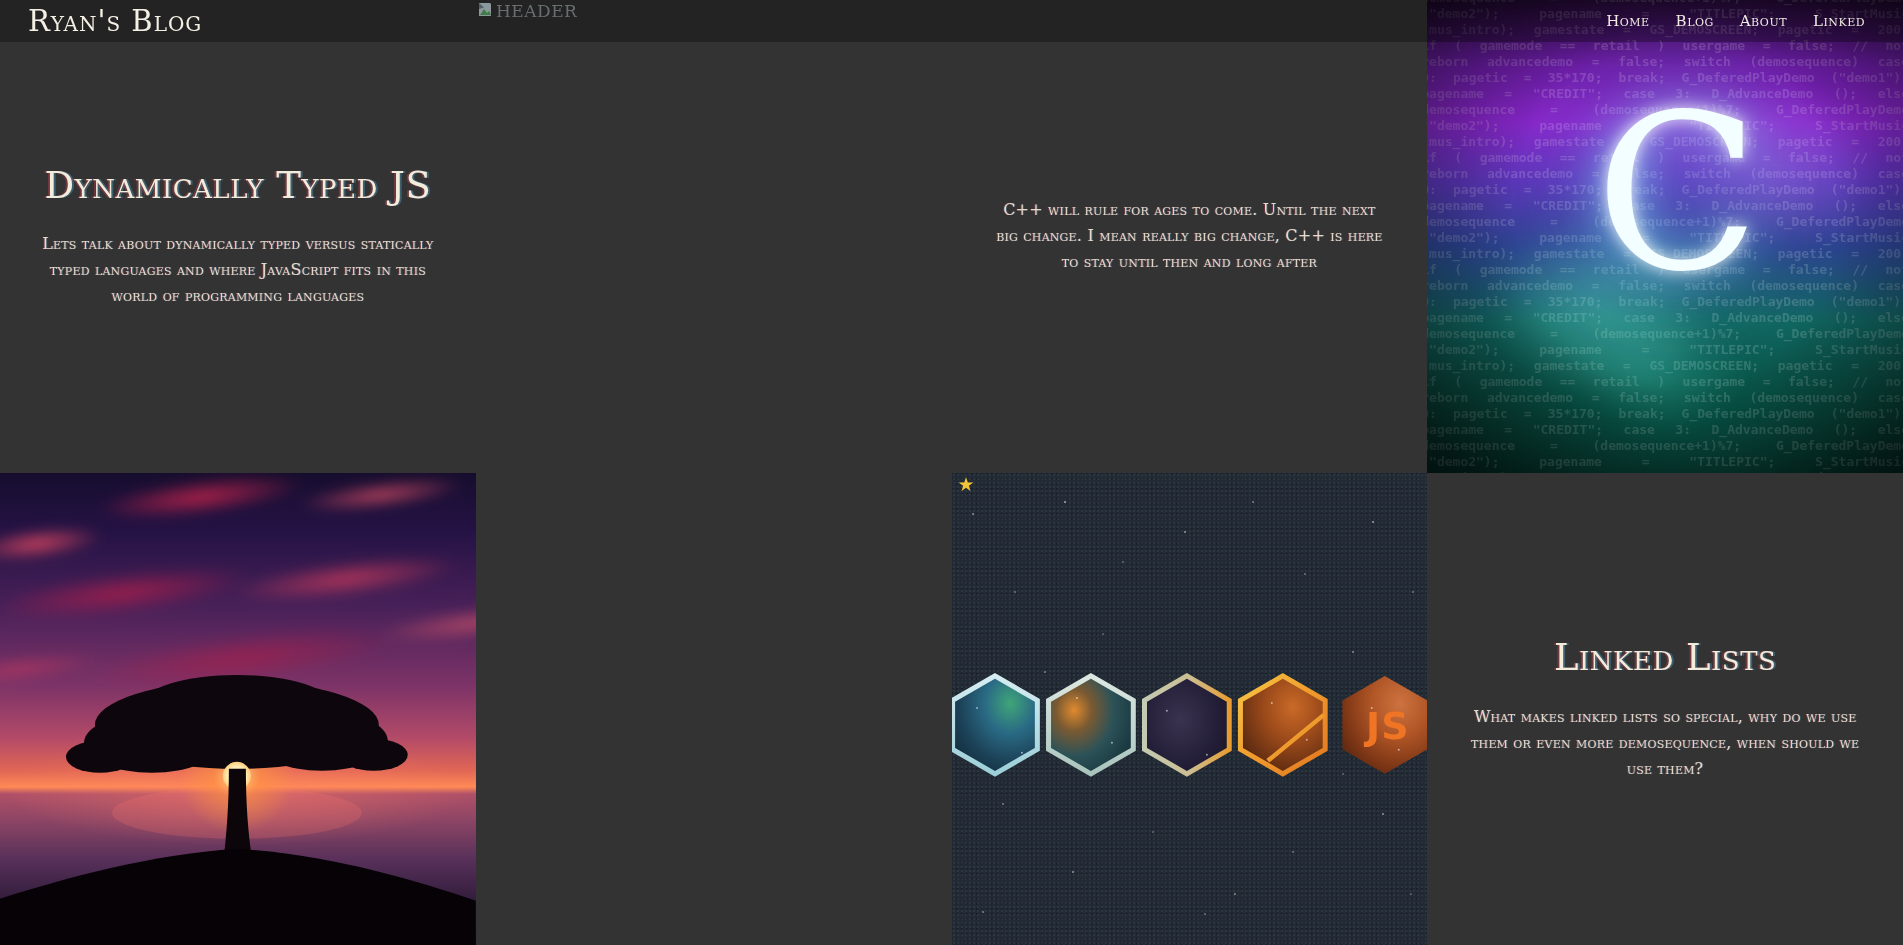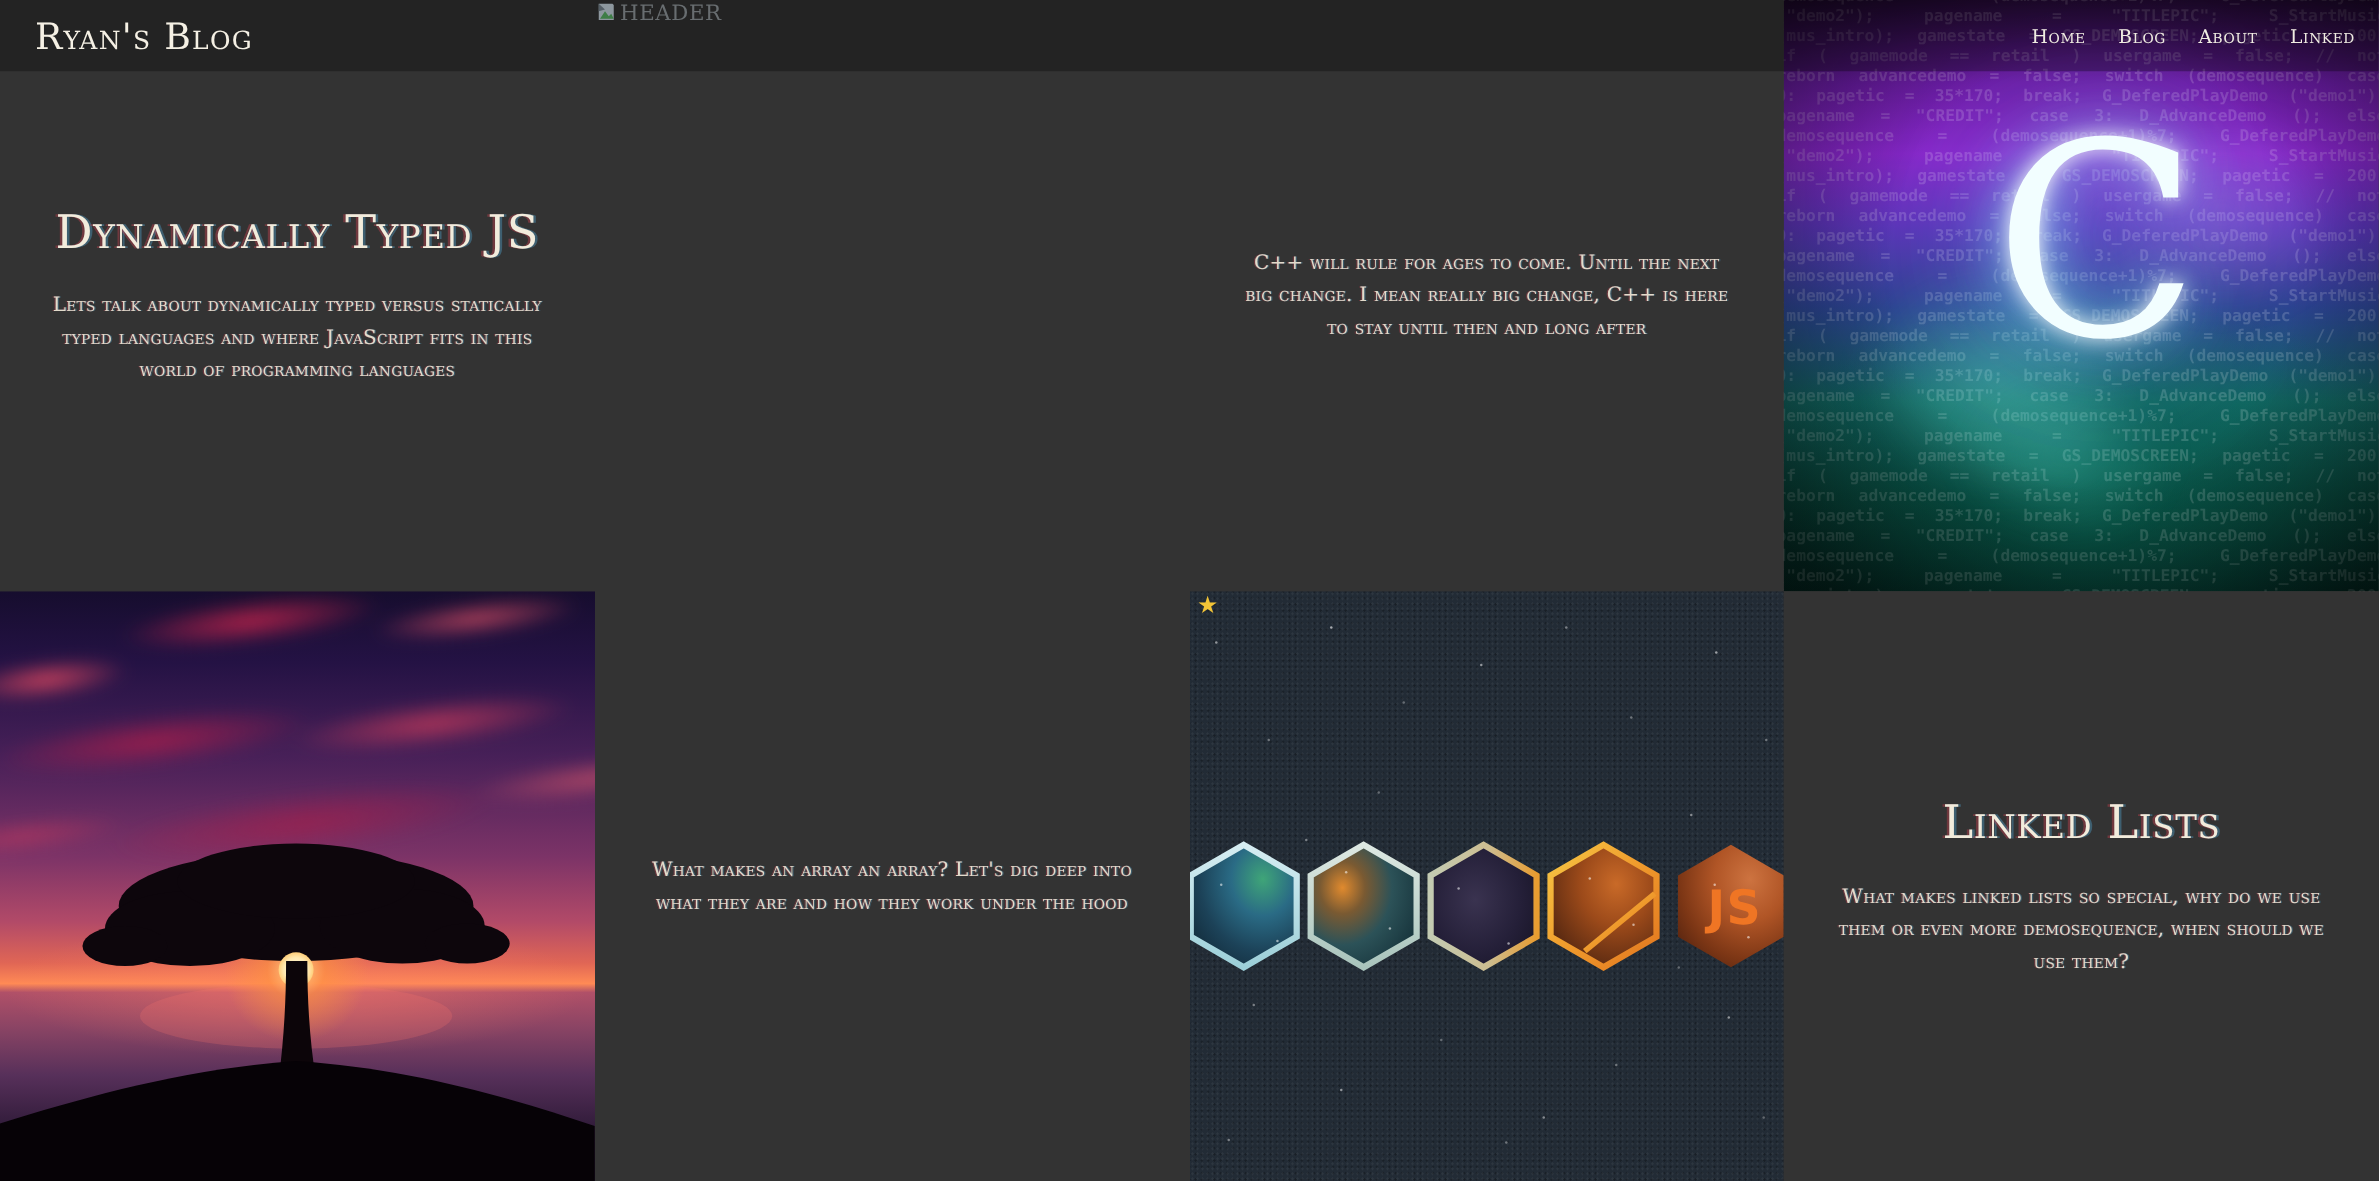--- a/index.html
+++ b/index.html
@@ -23,7 +23,7 @@
       text-shadow:-1px 0 0 rgba(255,70,90,.28), 1px 0 0 rgba(90,200,255,.28);text-align:center;}
 
   
-  .navbar{position:absolute;top:0;left:0;width:100%;height:57px;z-index:20;
+  .navbar{position:absolute;top:0;left:0;width:100%;height:42px;z-index:20;
           background:rgba(0,0,0,.30);display:flex;align-items:center;
           justify-content:flex-end;}
   .brand{position:absolute;left:28px;top:50%;transform:translateY(-50%);

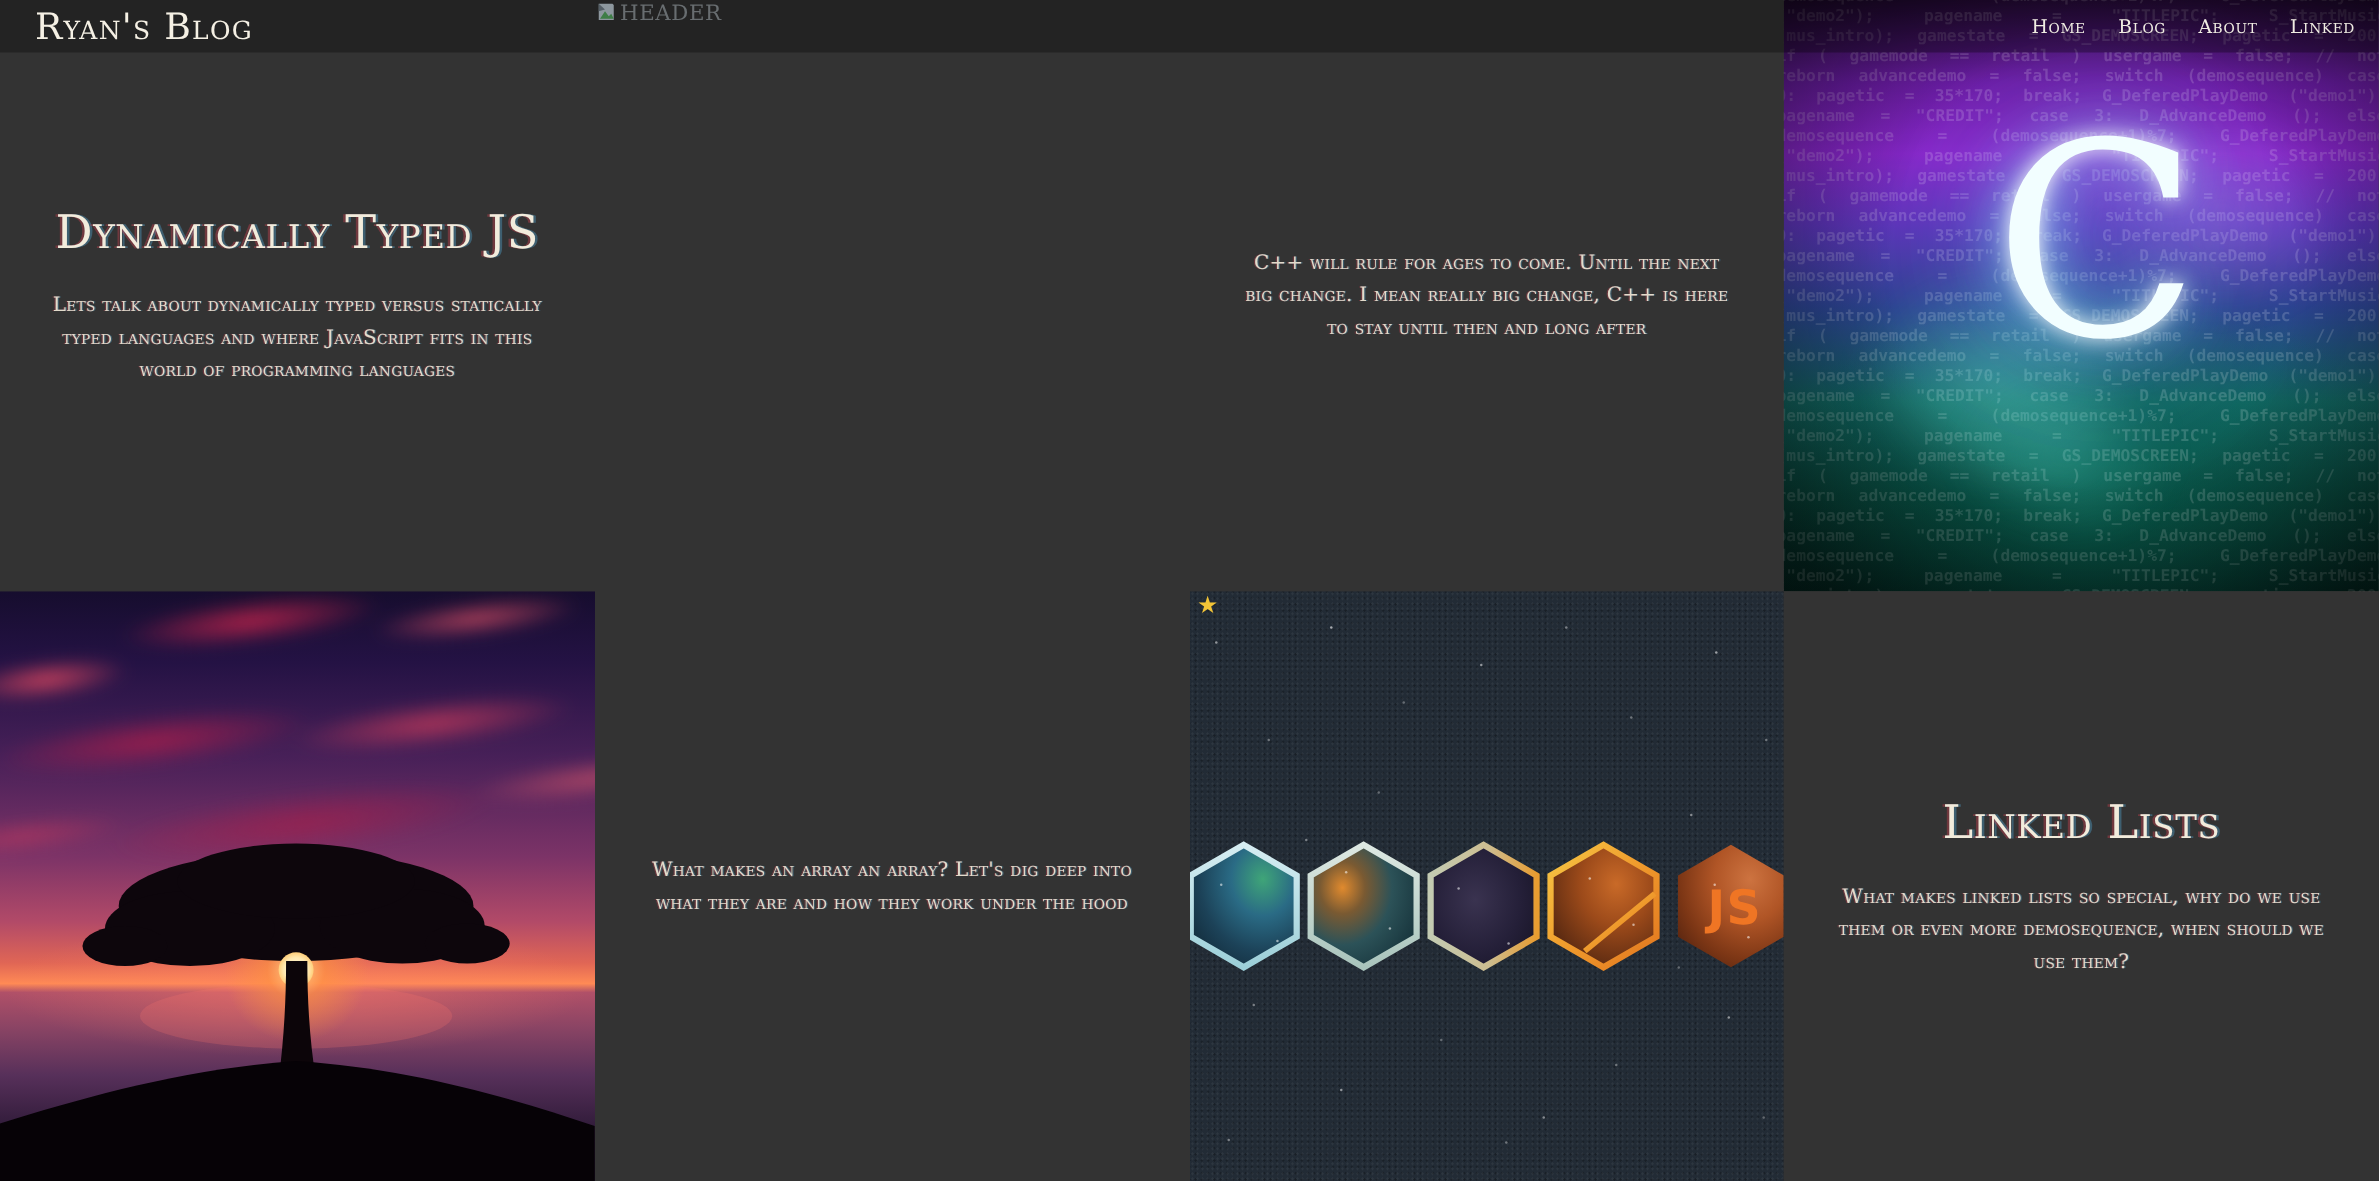--- a/index.html
+++ b/index.html
@@ -29,7 +29,7 @@
   .brand{position:absolute;left:28px;top:50%;transform:translateY(-50%);
          font-variant:small-caps;font-size:29px;color:#f5f0e4;cursor:pointer;
          letter-spacing:1px;white-space:nowrap;}
-  .nav-links{display:flex;gap:26px;padding-right:19px;align-items:center;}
+  .nav-links{display:flex;gap:26px;padding-right:38px;align-items:center;}
   .nav-links a{font-variant:small-caps;font-size:15px;color:#f0ece2;
       text-decoration:none;letter-spacing:.5px;cursor:pointer;}
   .hdr-ph{position:absolute;left:477px;top:2px;display:flex;gap:3px;

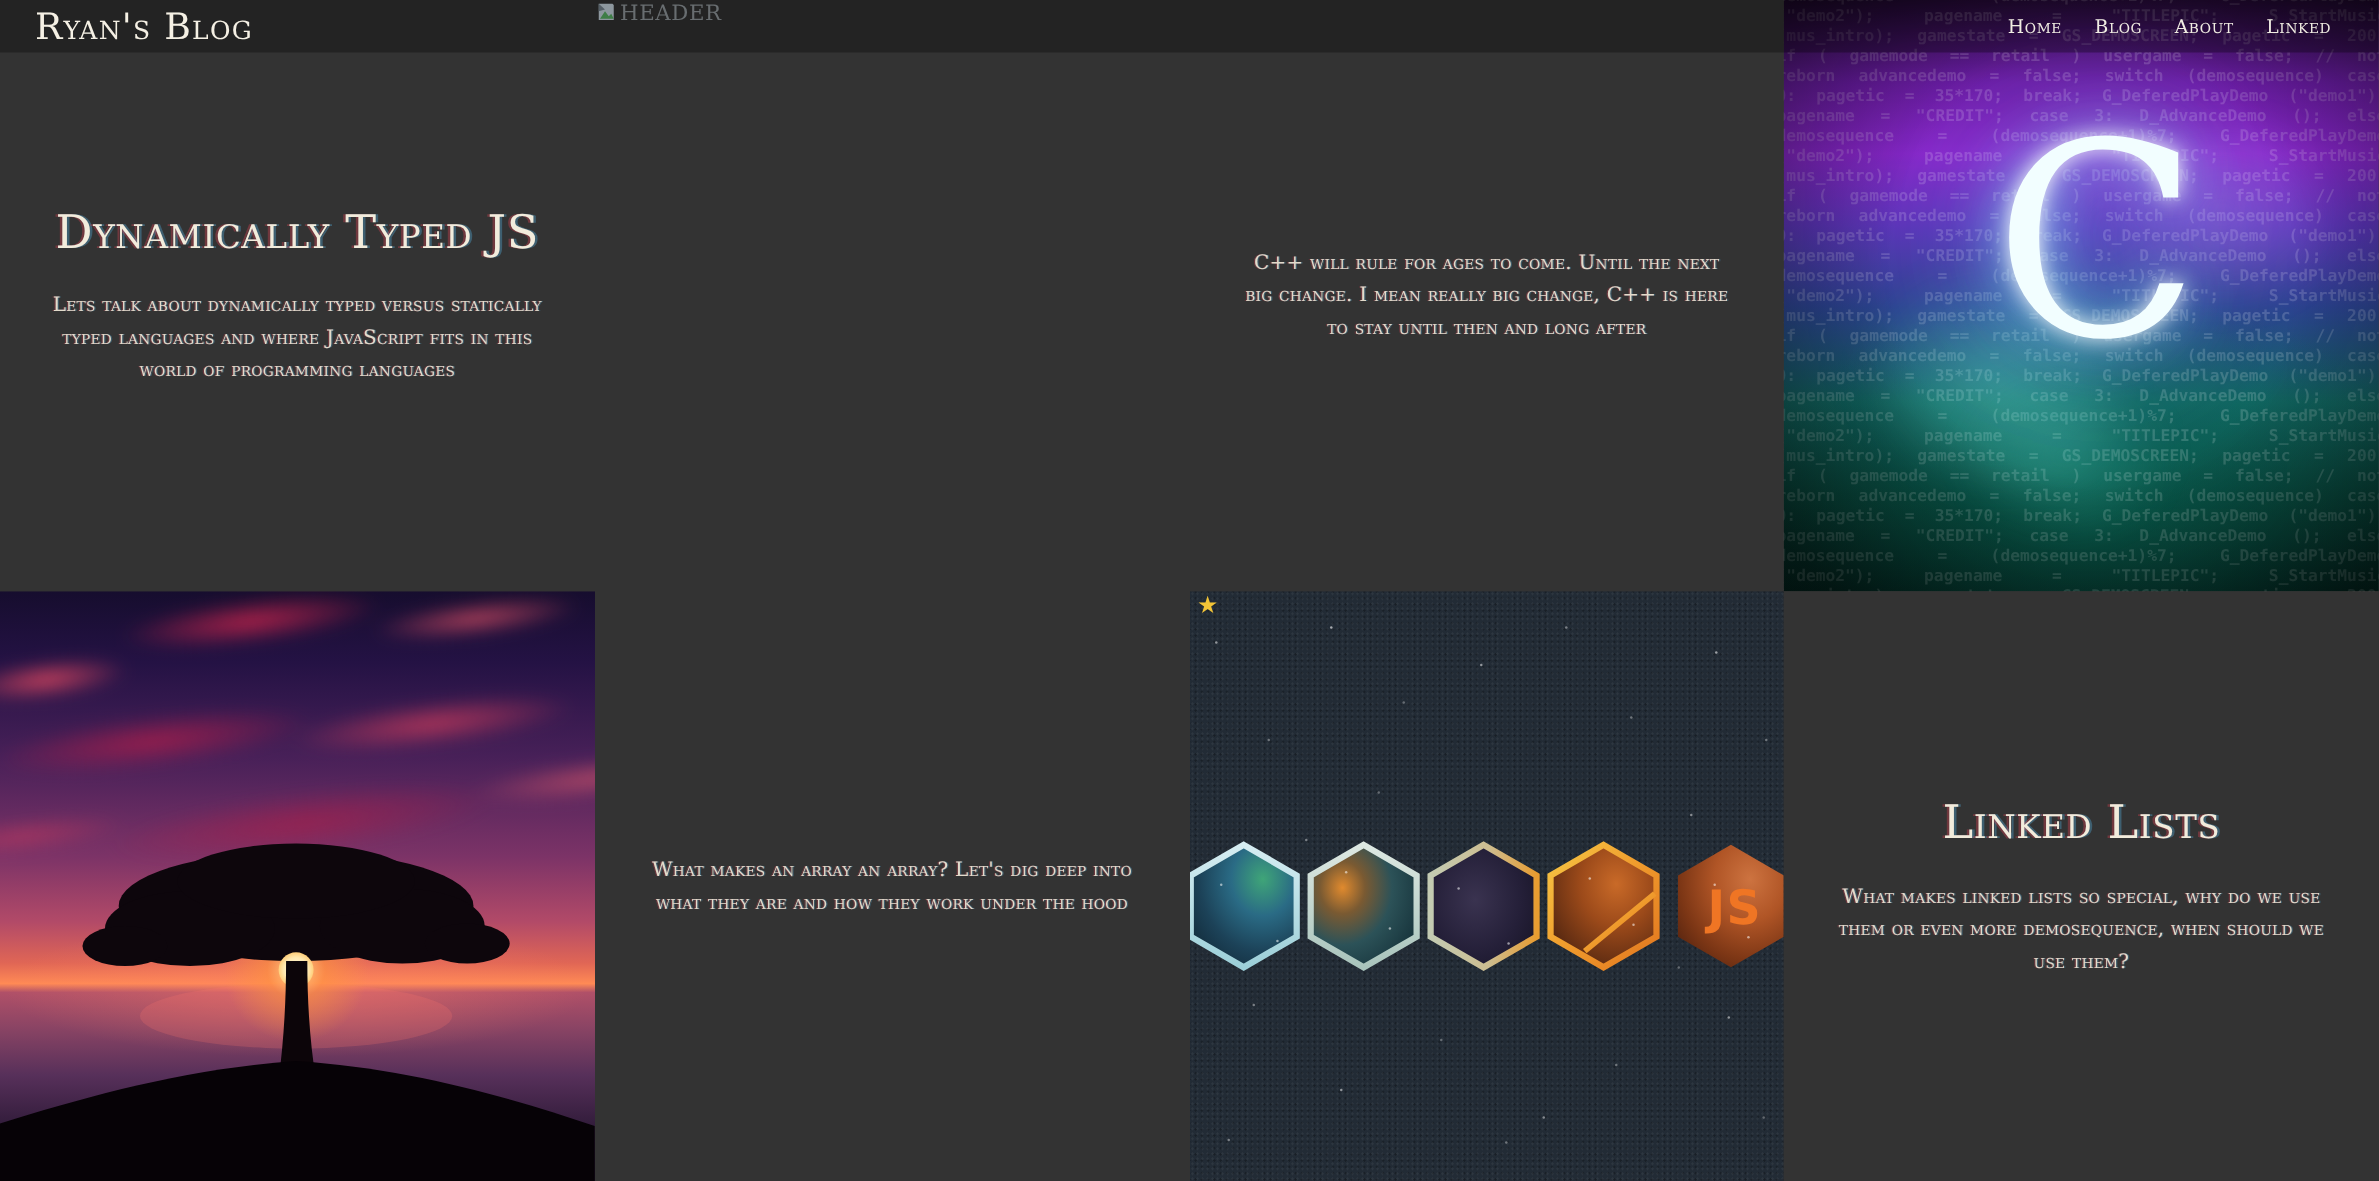--- a/index.html
+++ b/index.html
@@ -158,7 +158,6 @@
   </div>
 
   <div class="cell text-card">
-    <p>What makes an array an array? Let's dig deep into what they are and how they work under the hood</p>
   </div>
 
   <div class="cell">

